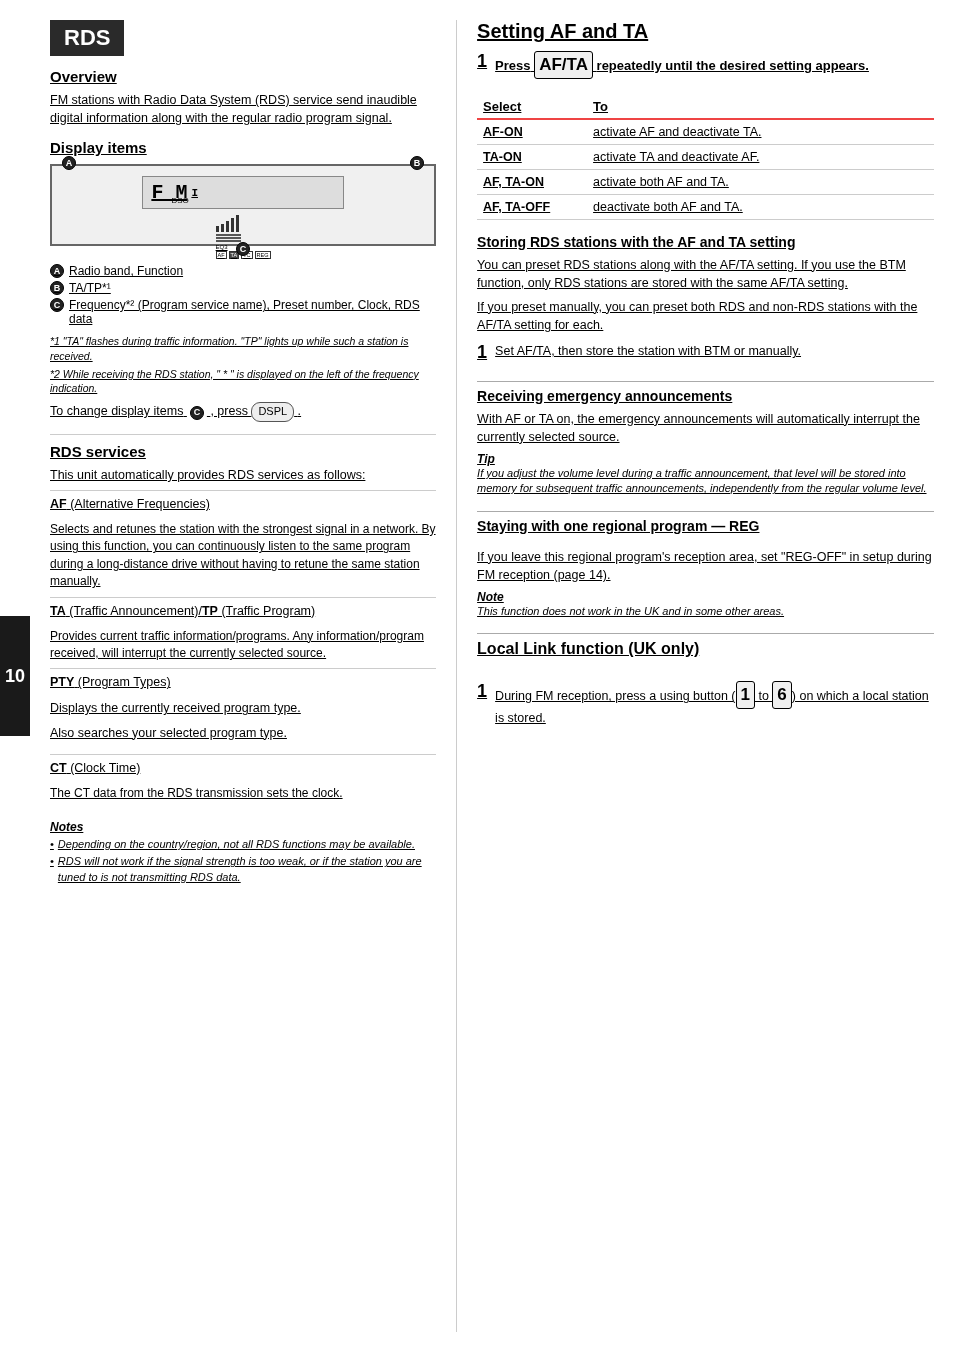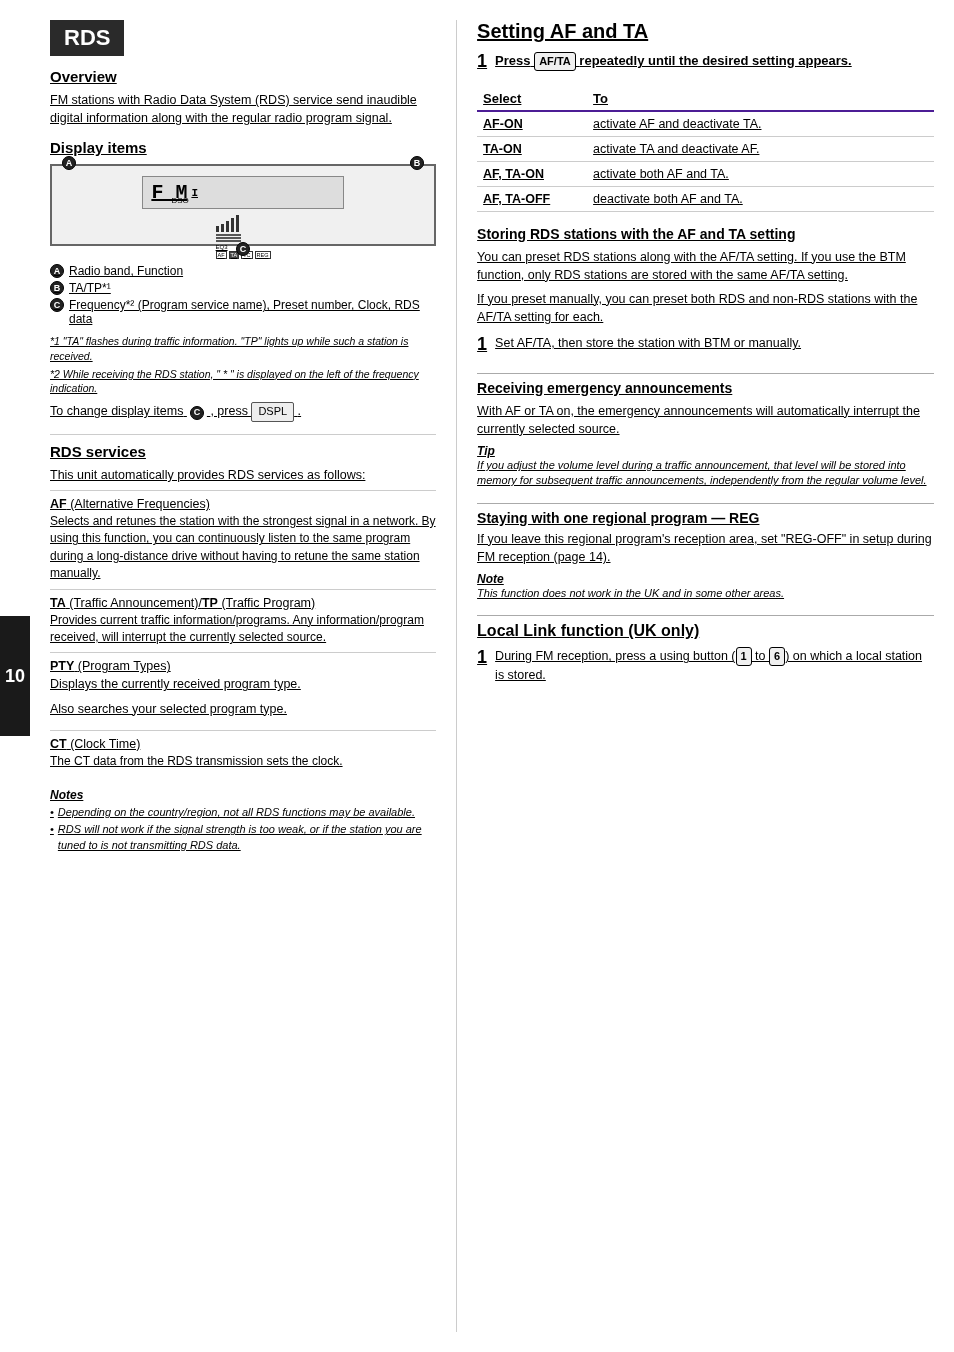--- a/index.html
+++ b/index.html
@@ -145,7 +145,7 @@
       border: 1.5px solid #000;
       border-radius: 3px;
       padding: 0 4px;
-      font-size: 11px;
+      font-size: 17px;
       font-weight: bold;
       background: #f0f0f0;
       text-align: center;

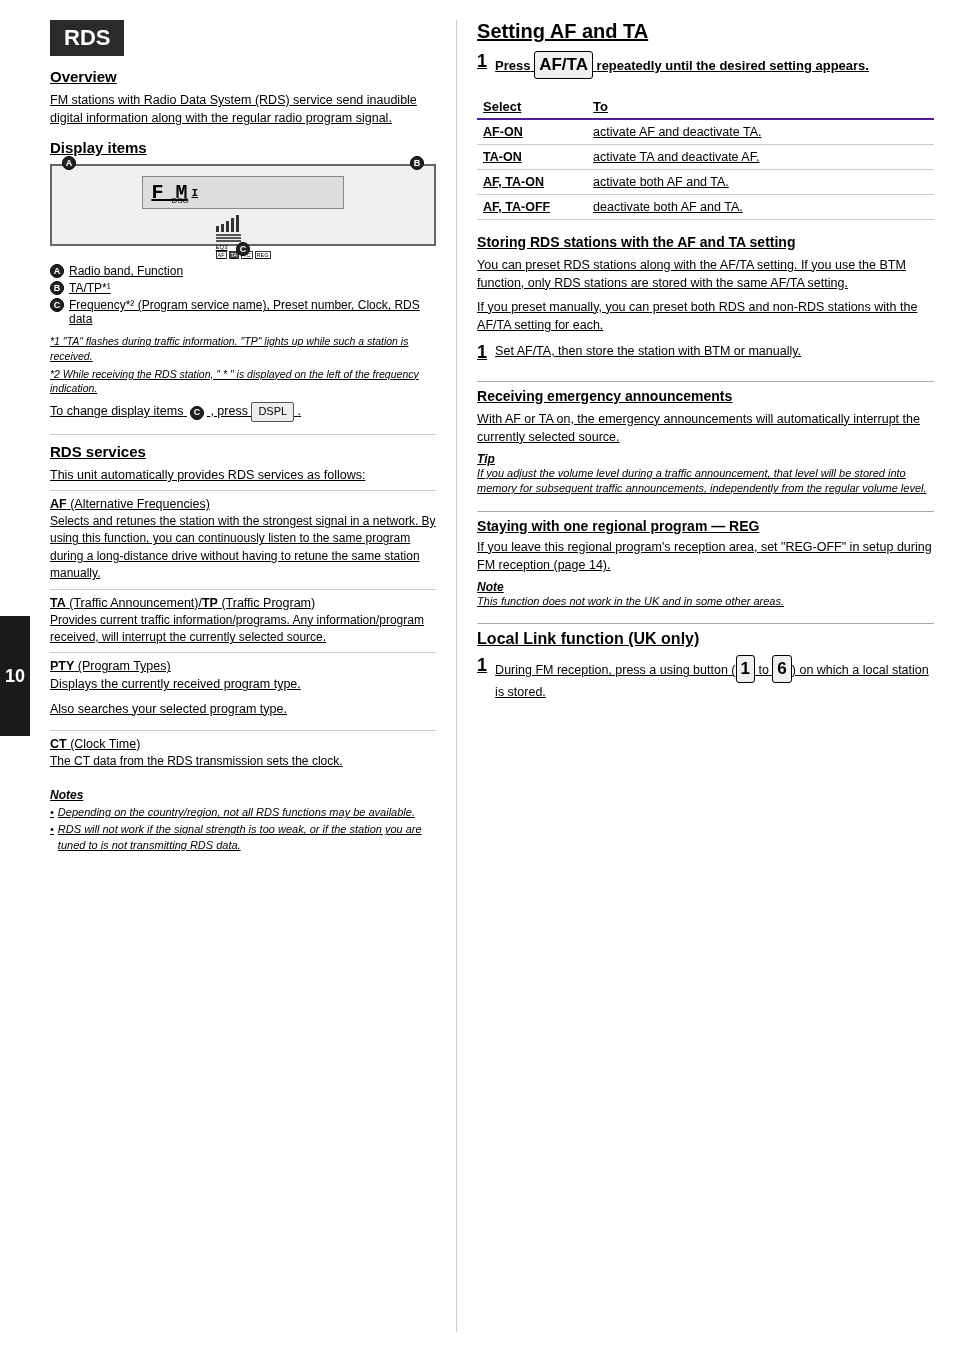--- a/index.html
+++ b/index.html
@@ -125,7 +125,7 @@
     }
     .settings-table th {
       text-align: left;
-      border-bottom: 2px solid #4c1d95;
+      border-bottom: 2px solid #ef4444;
       padding: 4px 6px;
       font-weight: bold;
       font-size: 13px;

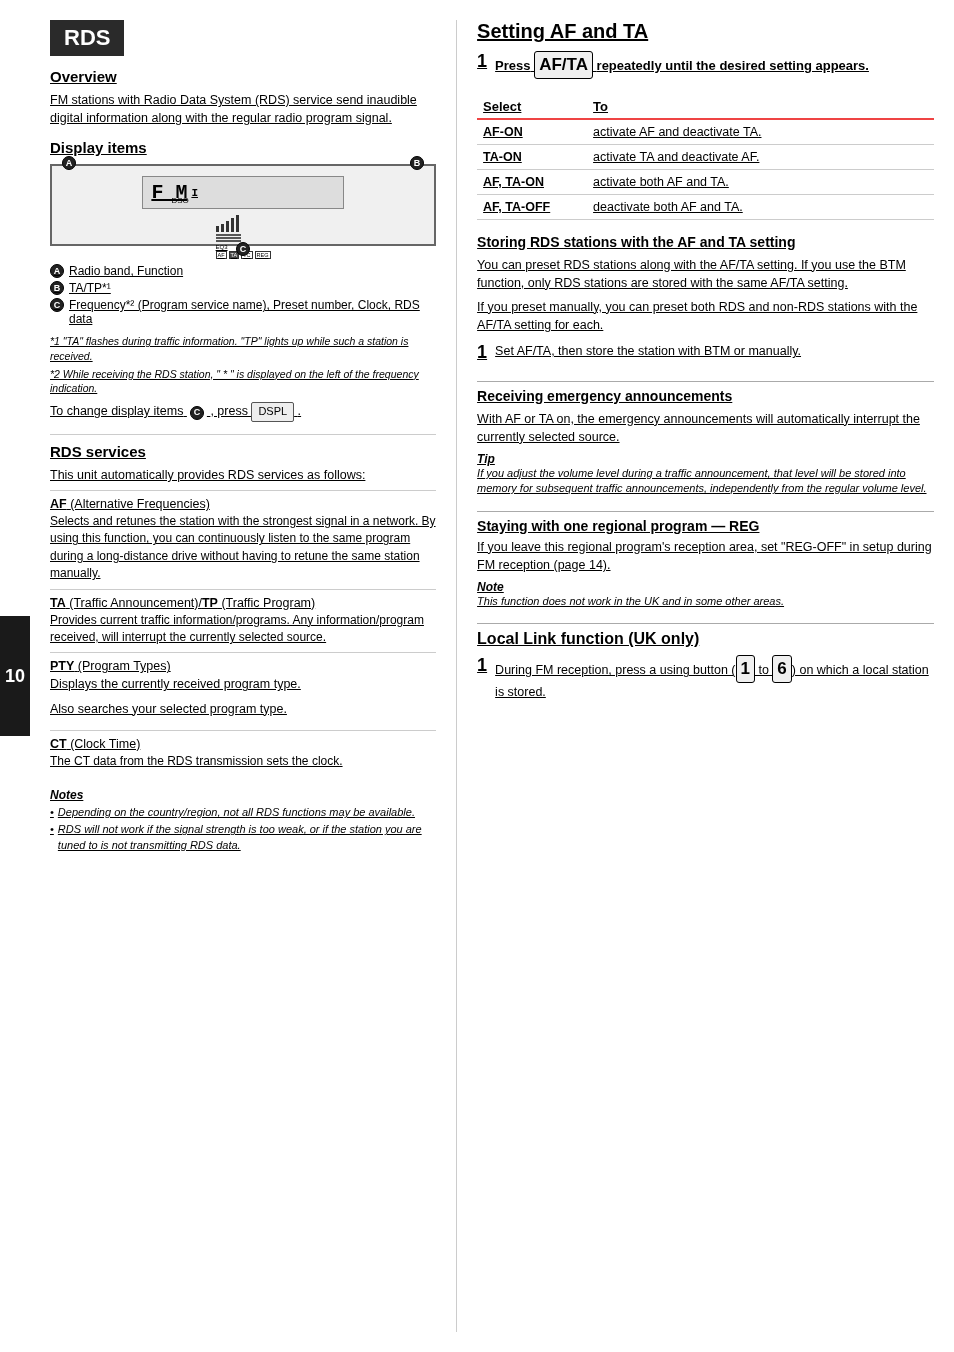--- a/index.html
+++ b/index.html
@@ -171,7 +171,7 @@
     .dspl-btn {
       display: inline-block;
       border: 1.5px solid #555;
-      border-radius: 2px;
+      border-radius: 9px;
       padding: 1px 6px;
       font-size: 11px;
       background: #eee;

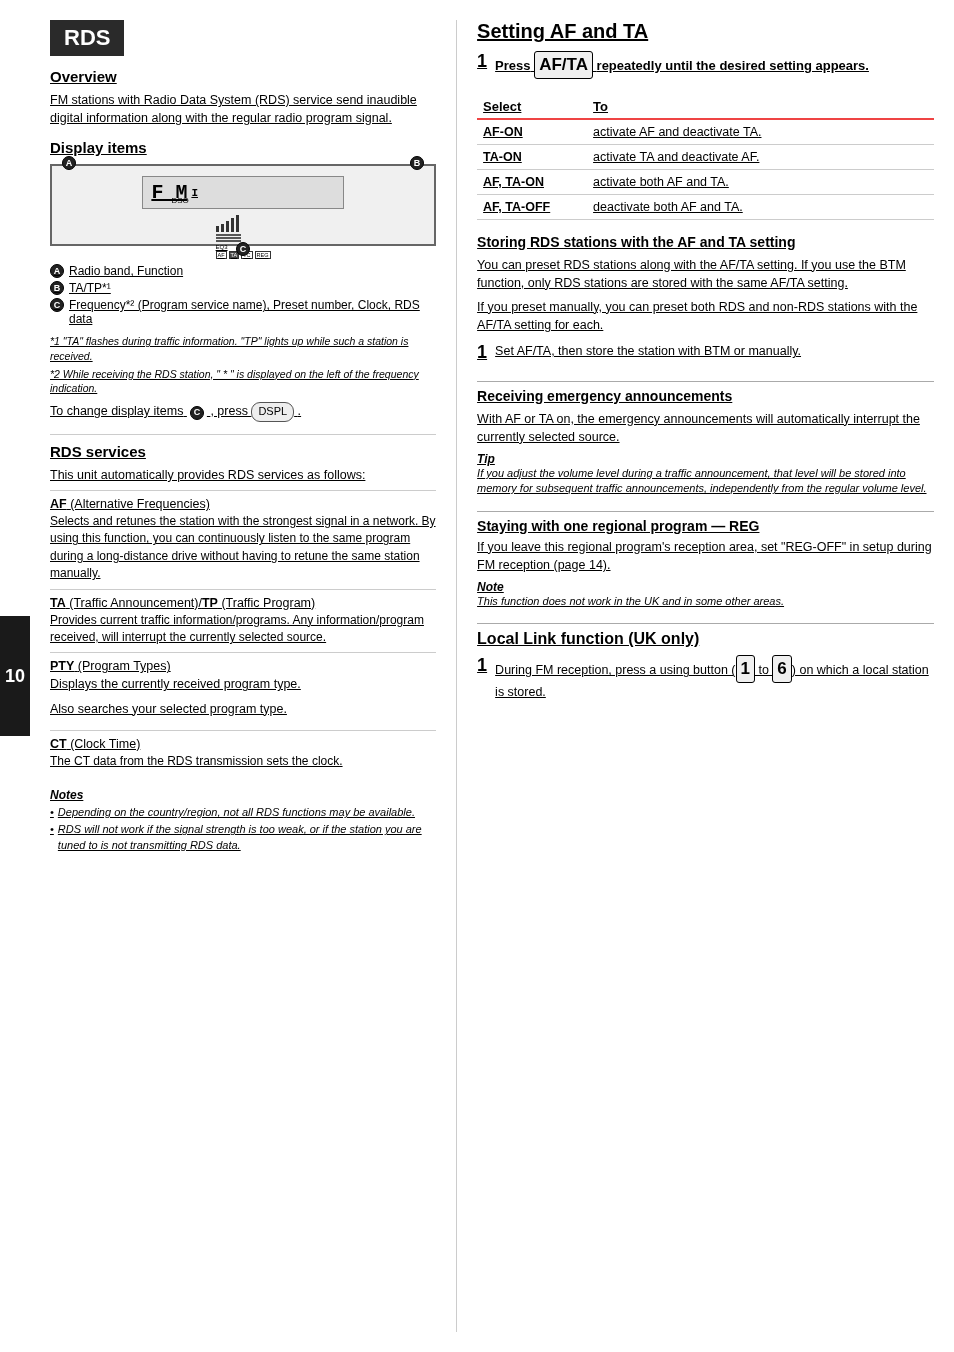--- a/index.html
+++ b/index.html
@@ -82,7 +82,7 @@
     .service-body {
       font-size: 12px;
       line-height: 1.45;
-      margin-top: 2px;
+      margin-top: 10px;
     }
     
     .notes-box {

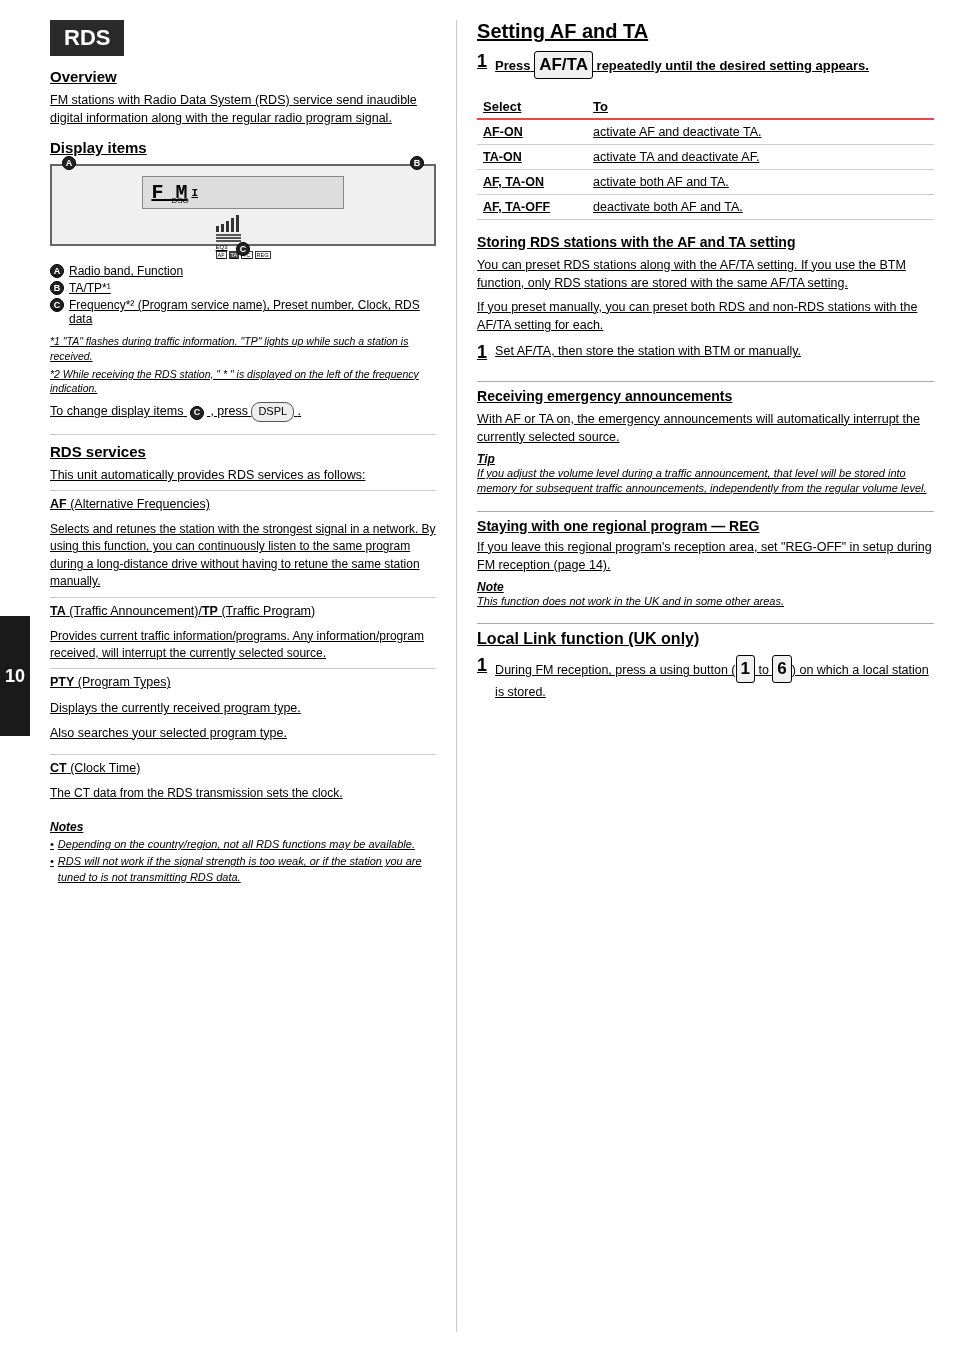--- a/index.html
+++ b/index.html
@@ -429,7 +429,7 @@
       <hr class="divider">
 
       <div class="right-section">
-        <h3 style="font-size:14px; font-weight:bold; margin-bottom:4px;">Staying with one regional program — REG</h3>
+        <h3 style="font-size:14px; font-weight:bold; margin-bottom:14px;">Staying with one regional program — REG</h3>
         <p style="font-size:12.5px; line-height:1.45; margin-bottom:6px;">If you leave this regional program's reception area, set "REG-OFF" in setup during FM reception (page 14).</p>
 
         <div class="tip-note">

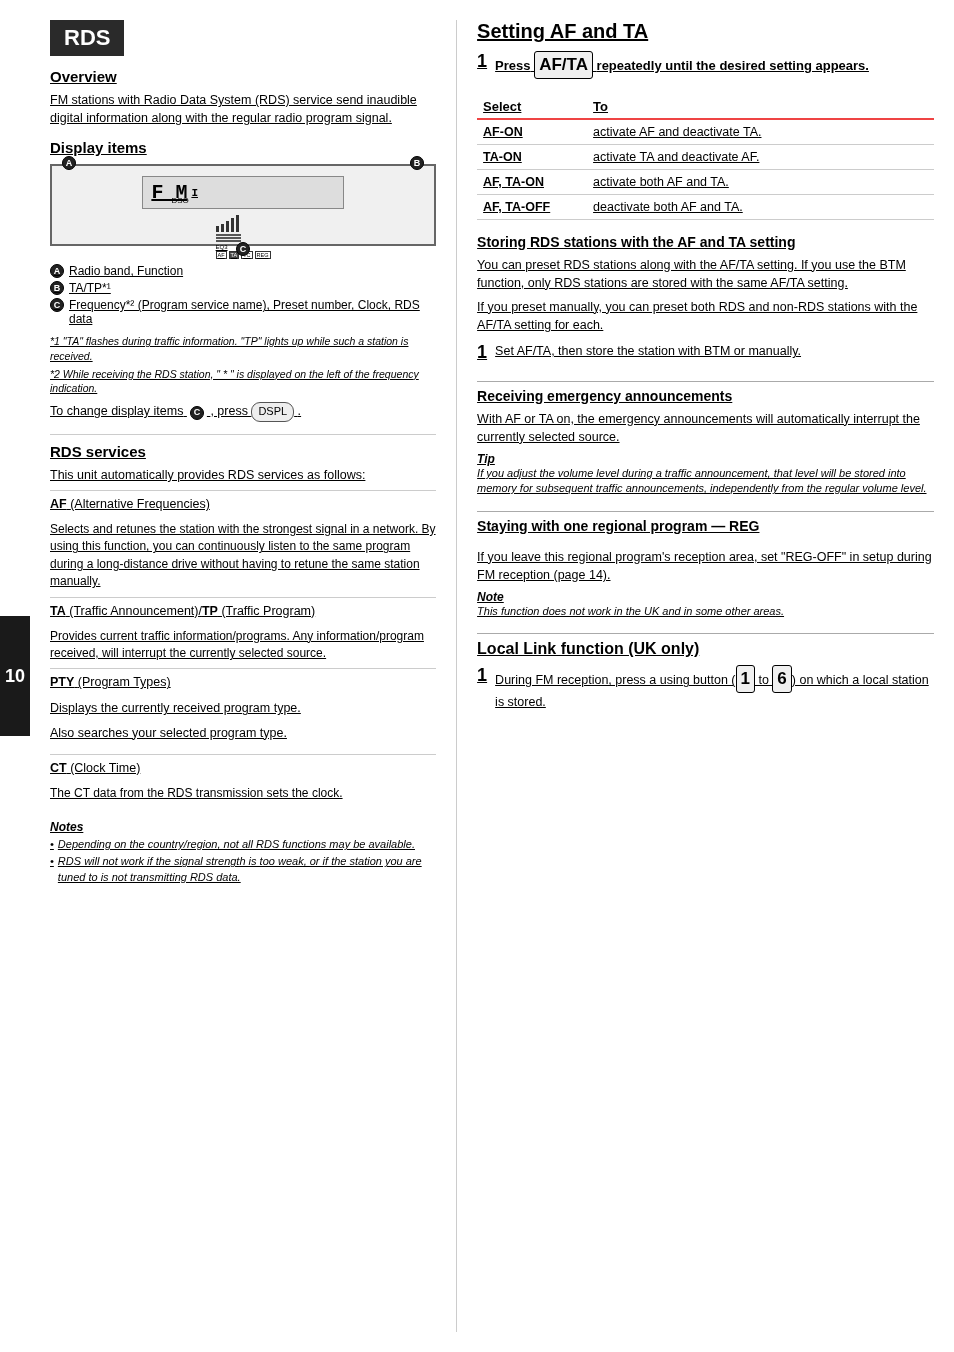--- a/index.html
+++ b/index.html
@@ -441,7 +441,7 @@
       <hr class="divider">
 
       <div class="right-section">
-        <h3 style="font-size:16px; font-weight:bold; margin-bottom:7px;">Local Link function (UK only)</h3>
+        <h3 style="font-size:16px; font-weight:bold; margin-bottom:23px;">Local Link function (UK only)</h3>
 
         <div style="display:flex; gap:8px;">
           <span style="font-size:18px; font-weight:bold;">1</span>

